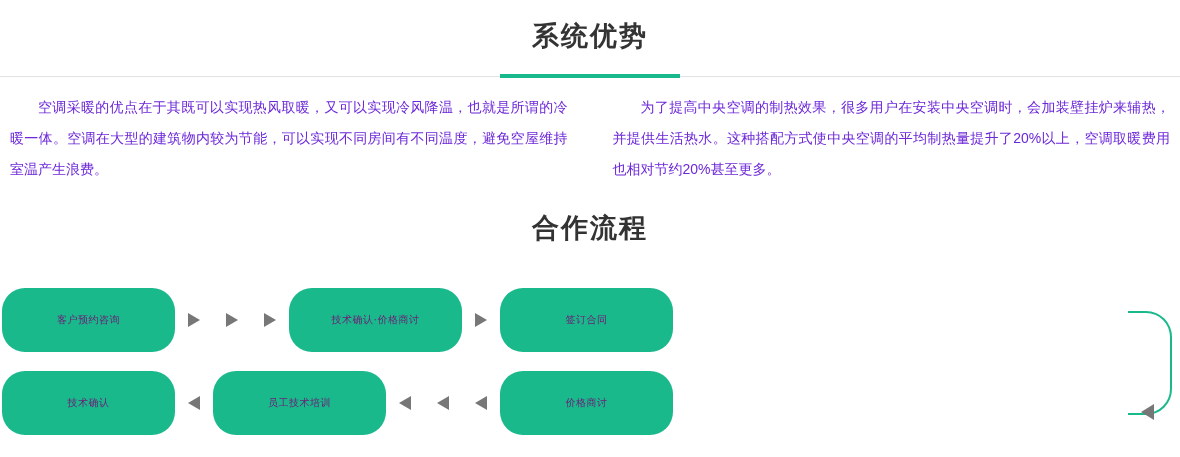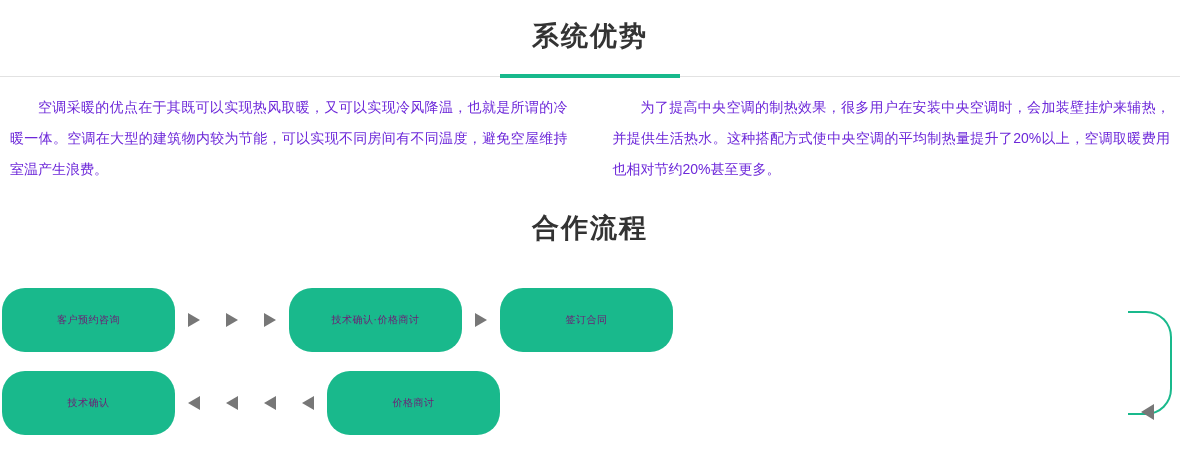--- a/index.html
+++ b/index.html
@@ -194,6 +194,7 @@
     <div class="arrow left">
         <span class="tri"></span>
       </div>
+    <div class="pill">员工技术培训</div>
     <div class="arrow left">
         <span class="tri"></span>
       </div>

